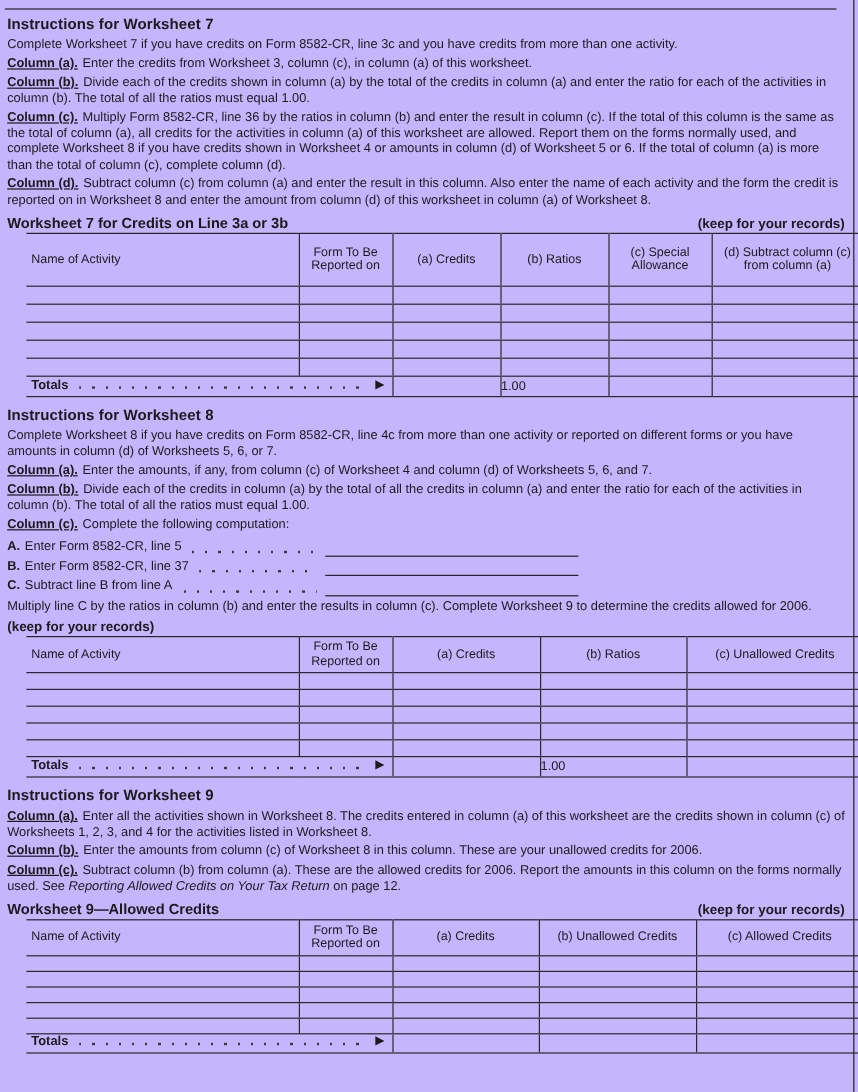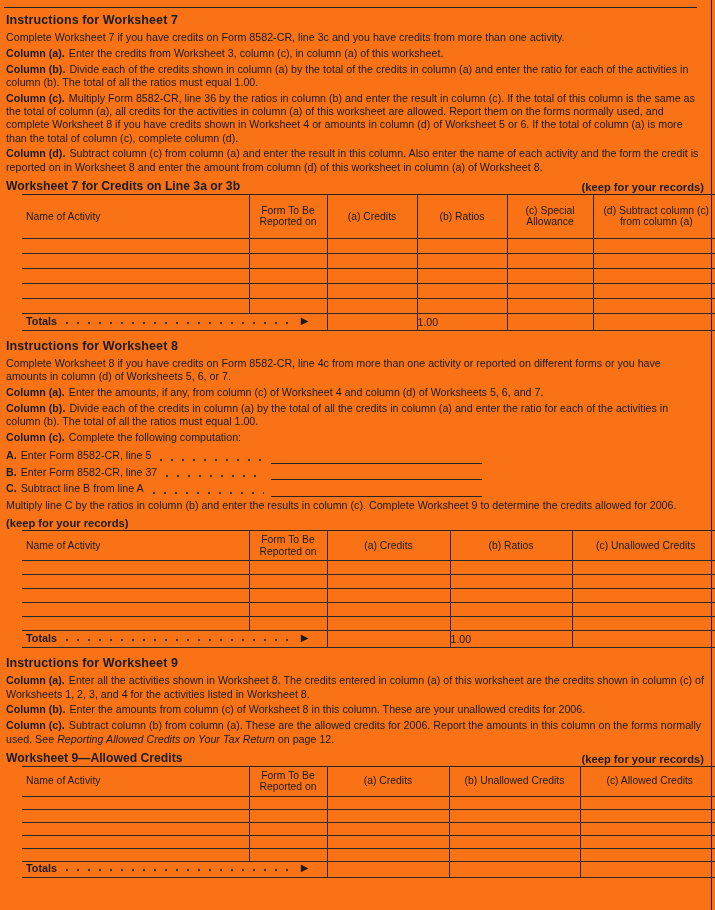--- a/index.html
+++ b/index.html
@@ -3,7 +3,7 @@
 <meta charset="utf-8">
 <style>
   html,body{margin:0;padding:0;background:#e8e8e8;}
-  .page{position:relative;width:715px;height:910px;background:#f97316;
+  .page{position:relative;width:715px;height:910px;background:#c4b5fd;
         font-family:"Liberation Sans","DejaVu Sans",sans-serif;color:#1b1b1b;overflow:hidden;}
   .topline{position:absolute;left:4px;top:7px;width:693px;border-top:1.6px solid #252525;}
   .rightline{position:absolute;right:3px;top:0;height:910px;border-left:1.6px solid #252525;}

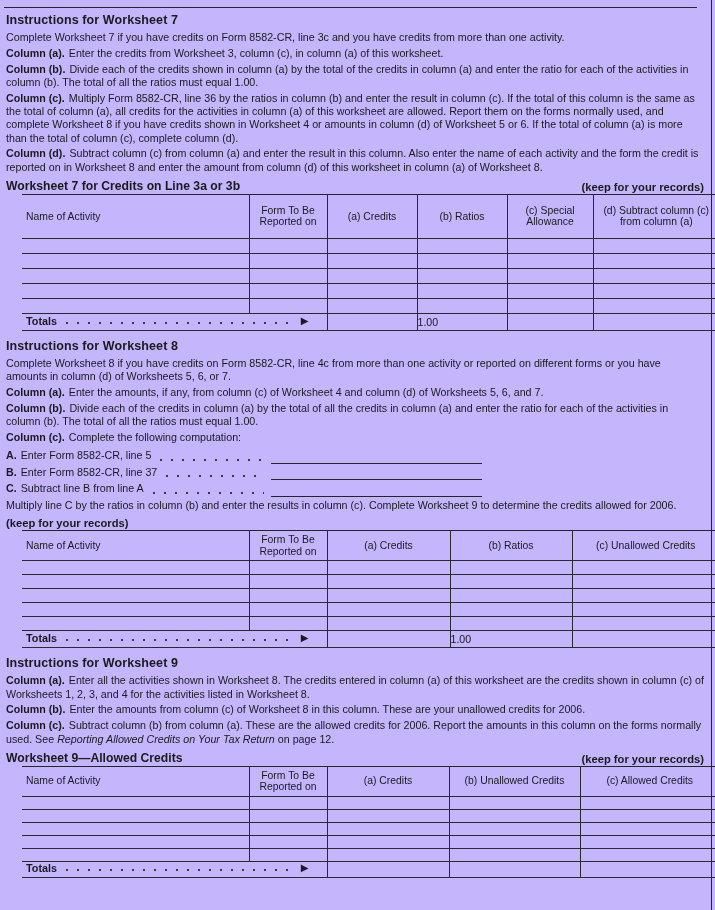--- a/index.html
+++ b/index.html
@@ -11,7 +11,7 @@
 
   h2.sec{font-size:12.5px;font-weight:bold;margin:0 0 4px 0;letter-spacing:.1px;}
   p.body{font-size:10.7px;line-height:13.3px;margin:0 0 2.5px 0;}
-  .lead{font-weight:bold;margin-right:4px;}
+  .lead{font-weight:bold;margin-right:4px;text-decoration:underline;}
   .it{font-style:italic;margin:16px 3px;}
 
   .ws-titlebar{display:flex;justify-content:space-between;align-items:flex-end;margin-top:5px;}

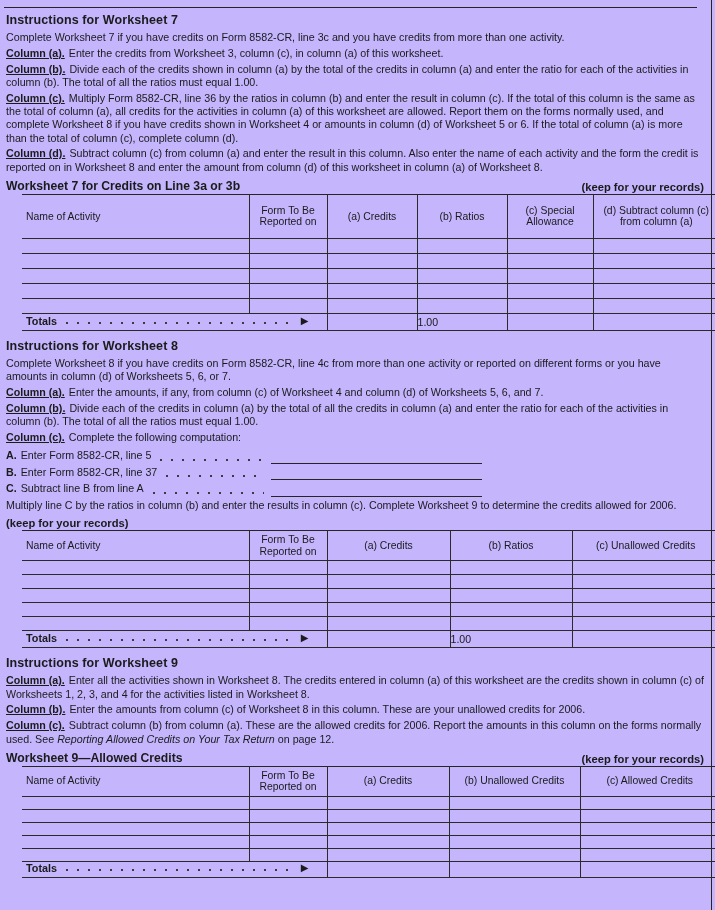--- a/index.html
+++ b/index.html
@@ -27,7 +27,7 @@
   .t7 thead tr{height:44px;} .t7 tbody tr{height:15px;} .t7 tfoot tr{height:17px;}
   .t8 thead tr{height:30px;} .t8 tbody tr{height:14px;} .t8 tfoot tr{height:17px;}
   .t9 thead tr{height:30px;} .t9 tbody tr{height:13px;} .t9 tfoot tr{height:16px;}
-  .totals-flex{display:flex;align-items:flex-end;padding:0 18px 2px 4px;text-align:center;}
+  .totals-flex{display:flex;align-items:flex-end;padding:0 6px 2px 4px;text-align:center;}
   .totals-label{font-weight:bold;font-size:10.8px;line-height:12px;}
   .dots{flex:1;height:2px;align-self:flex-end;margin:0 7px 3px 9px;
         background:repeating-linear-gradient(to right,#3a3a3a 0 1.8px,transparent 1.8px 11px);}

